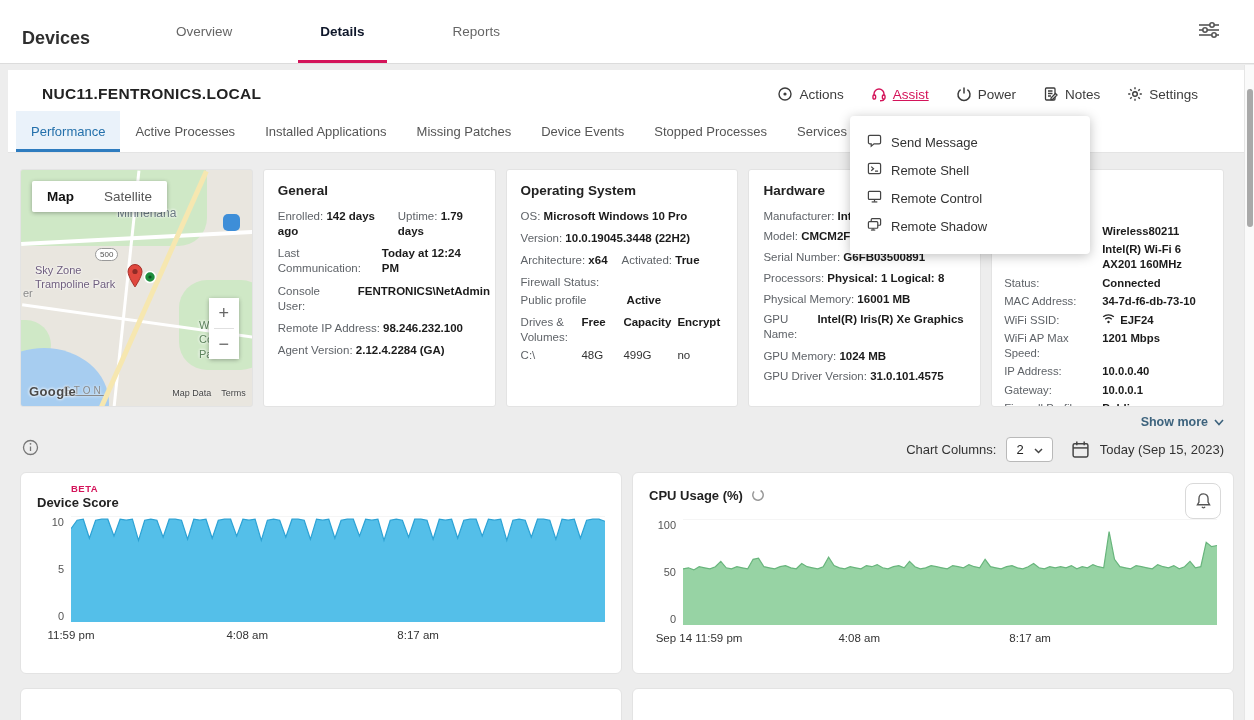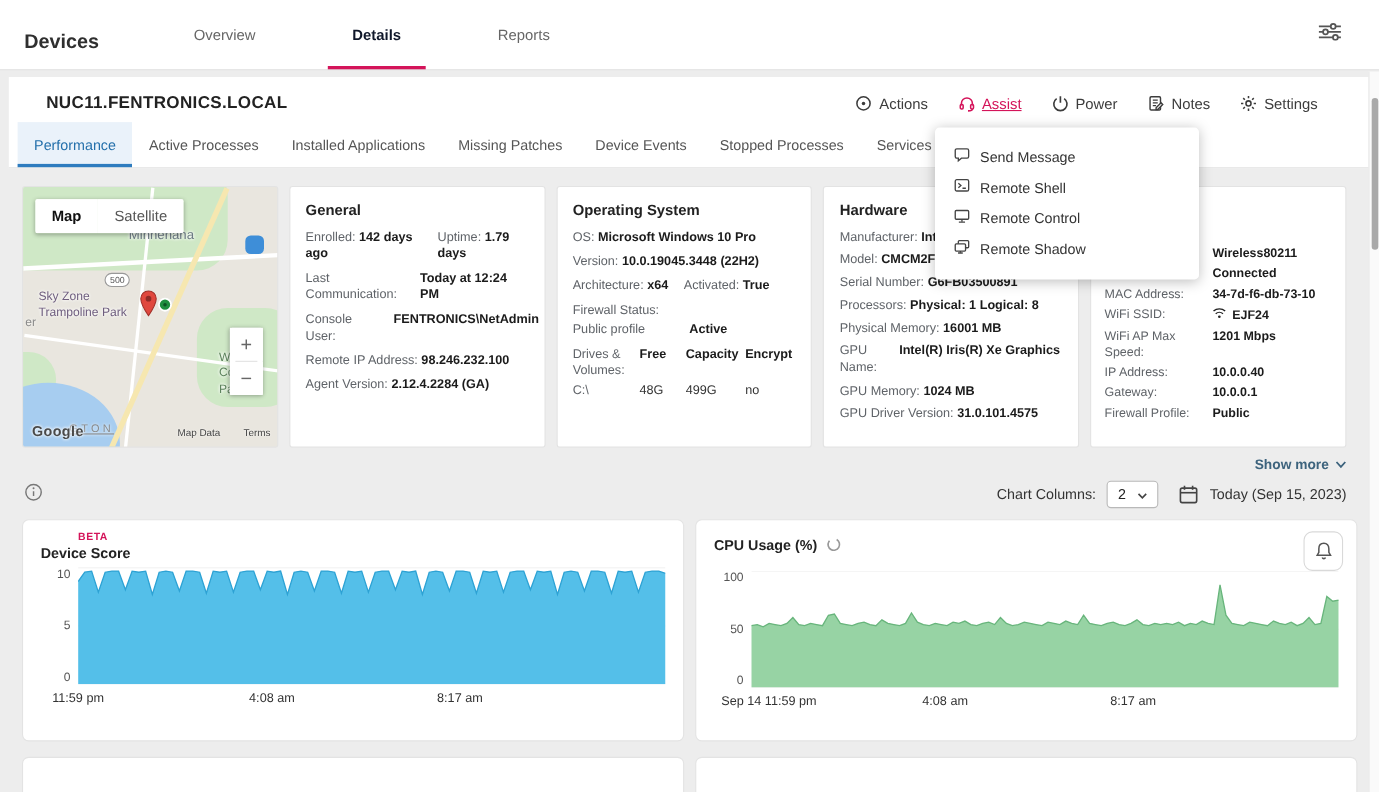--- a/index.html
+++ b/index.html
@@ -376,6 +376,10 @@
         <span class="val">Wireless80211</span>
       </div>
       <div class="nkv">
+        <span class="lbl">Alias:</span>
+        <span class="val">Intel(R) Wi-Fi 6 AX201 160MHz</span>
+      </div>
+      <div class="nkv">
         <span class="lbl">Status:</span>
         <span class="val">Connected</span>
       </div>

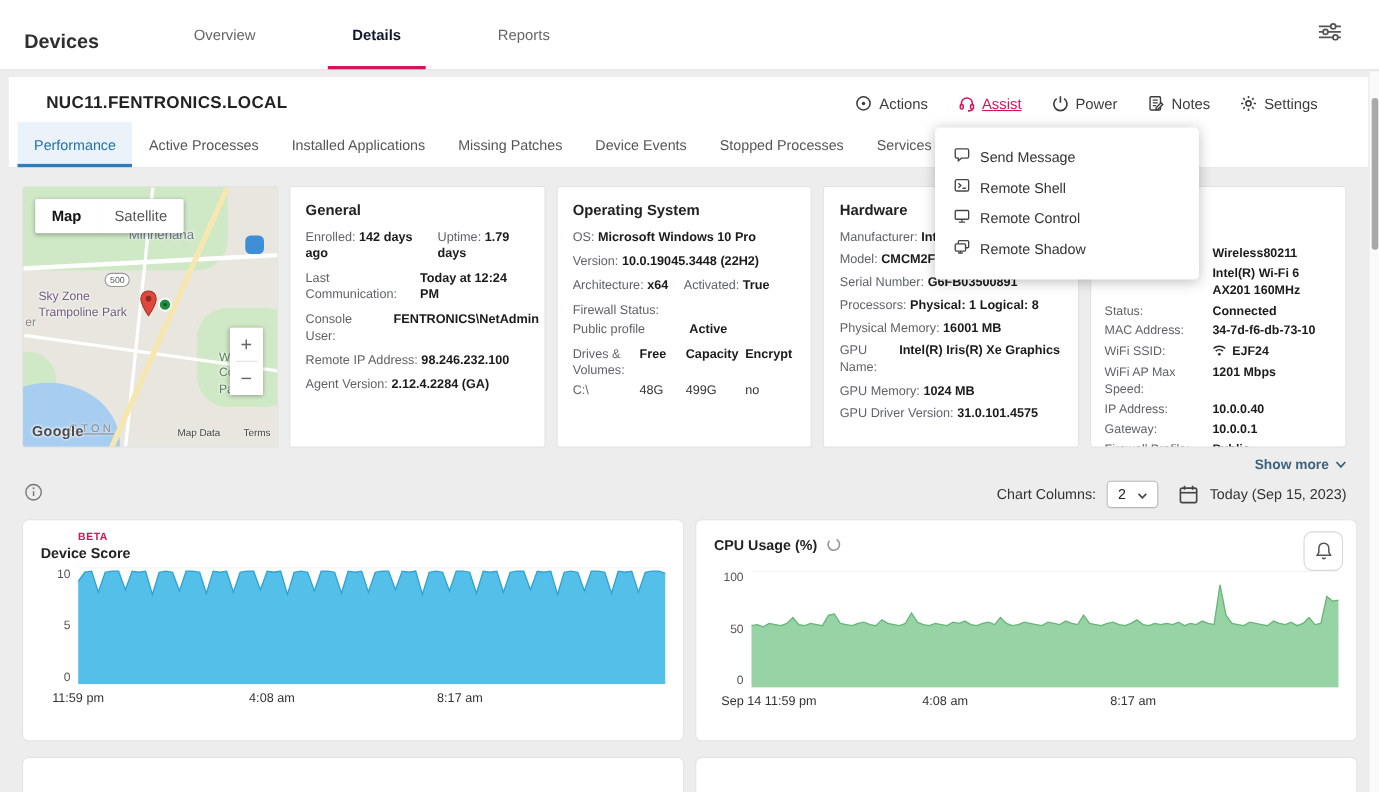--- a/index.html
+++ b/index.html
@@ -82,7 +82,7 @@
   .zoom-div { width:20px; height:1px; background:#e0e0e0; }
   .map-pin { position:absolute; cursor:pointer; }
   .map-google { position:absolute; left:8px; bottom:6px; font-size:13px; font-weight:bold; color:#4a4a4a; letter-spacing:.4px; text-shadow:0 0 3px #fff,0 0 3px #fff; cursor:pointer; }
-  .map-foot { position:absolute; right:6px; bottom:6px; display:flex; gap:21px; font-size:9px; color:#444; text-shadow:0 0 2px #fff; }
+  .map-foot { position:absolute; right:6px; bottom:6px; display:flex; gap:10px; font-size:9px; color:#444; text-shadow:0 0 2px #fff; }
   .map-foot span { cursor:pointer; }
 
   

